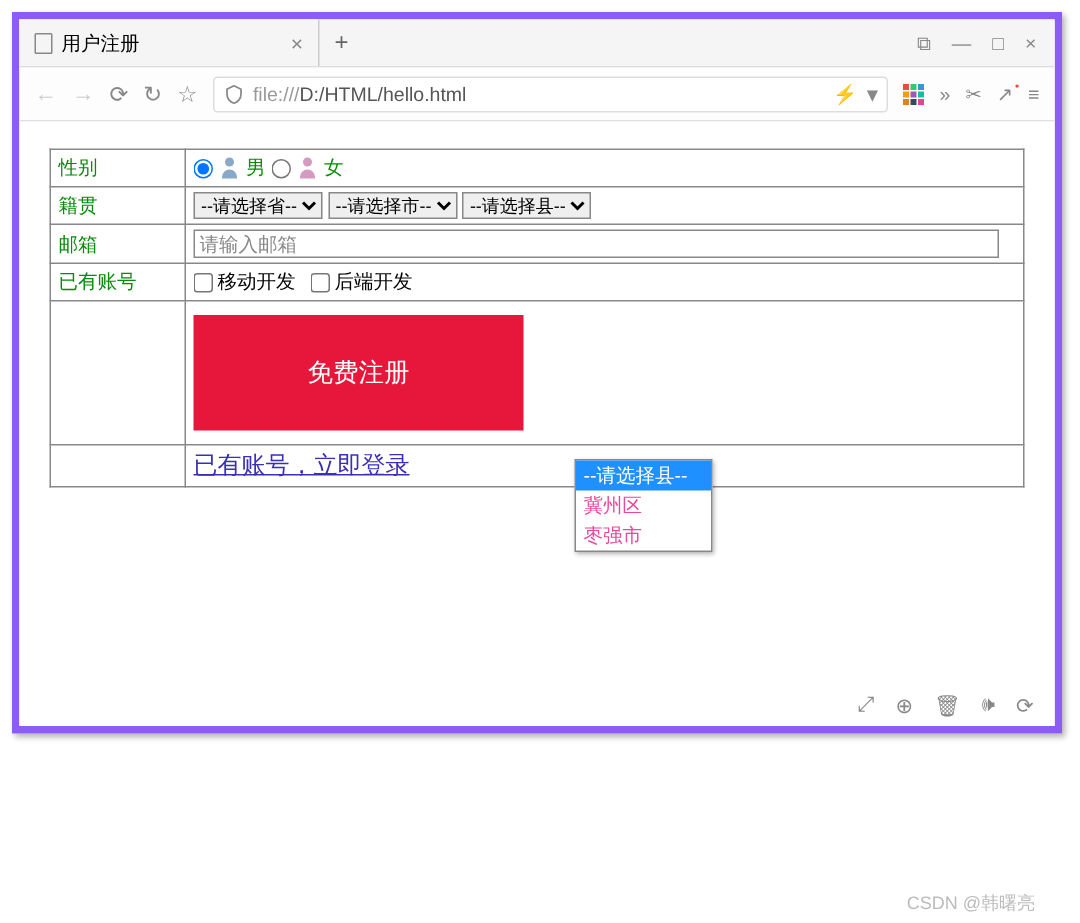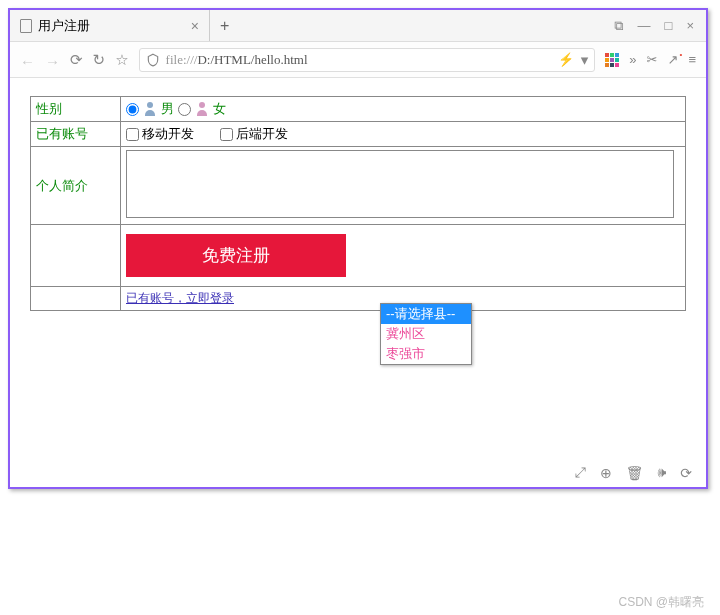--- a/index.html
+++ b/index.html
@@ -4,7 +4,7 @@
 <style>
 * { box-sizing: border-box; margin: 0; padding: 0; }
 body { font-family: "Microsoft YaHei", Arial, sans-serif; font-size: 13px; background: #fff; width: 720px; height: 615px; position: relative; }
-.outer-border { border: 2px solid #8b5cf6; width: 700px; height: 481px; margin: 8px; position: relative; background: #fff; box-shadow: 2px 2px 4px rgba(0,0,0,0.3); }
+.outer-border { border: 5px solid #8b5cf6; width: 700px; height: 481px; margin: 8px; position: relative; background: #fff; box-shadow: 2px 2px 4px rgba(0,0,0,0.3); }
 .window { background: #f5f5f5; height: 100%; display: flex; flex-direction: column; }
 .titlebar { display: flex; align-items: center; height: 32px; background: #f5f5f5; border-bottom: 1px solid #ddd; }
 .tab { display: flex; align-items: center; gap: 6px; padding: 0 10px; height: 100%; background: #f5f5f5; border-right: 1px solid #ccc; min-width: 200px; }

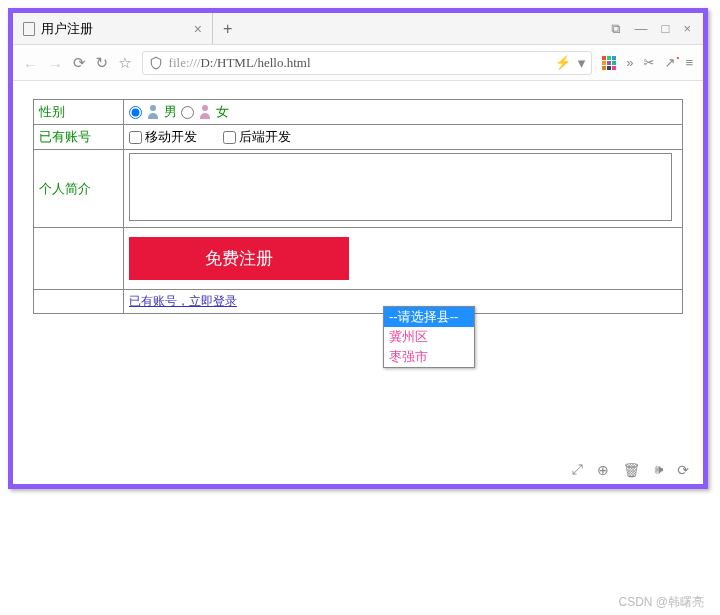--- a/index.html
+++ b/index.html
@@ -18,7 +18,7 @@
 .nav-btn.disabled { color: #ccc; }
 .url-area { display: flex; align-items: center; flex: 1; gap: 6px; border: 1px solid #ddd; border-radius: 3px; padding: 2px 6px; background: #fff; }
 .shield { width: 14px; height: 14px; color: #888; }
-.url-text { flex: 1; color: #555; font-size: 13px; font-family: Liberation Serif, serif; }
+.url-text { flex: 1; color: #555; font-size: 13px; }
 .bolt { color: #888; }
 .dots { display: grid; grid-template-columns: repeat(3,4px); gap: 1px; }
 .dots span:nth-child(1){background:#e74c3c}.dots span:nth-child(2){background:#2ecc71}.dots span:nth-child(3){background:#3498db}.dots span:nth-child(4){background:#f39c12}.dots span:nth-child(5){background:#9b59b6}.dots span:nth-child(6){background:#1abc9c}.dots span:nth-child(7){background:#e67e22}.dots span:nth-child(8){background:#34495e}.dots span:nth-child(9){background:#e84393}

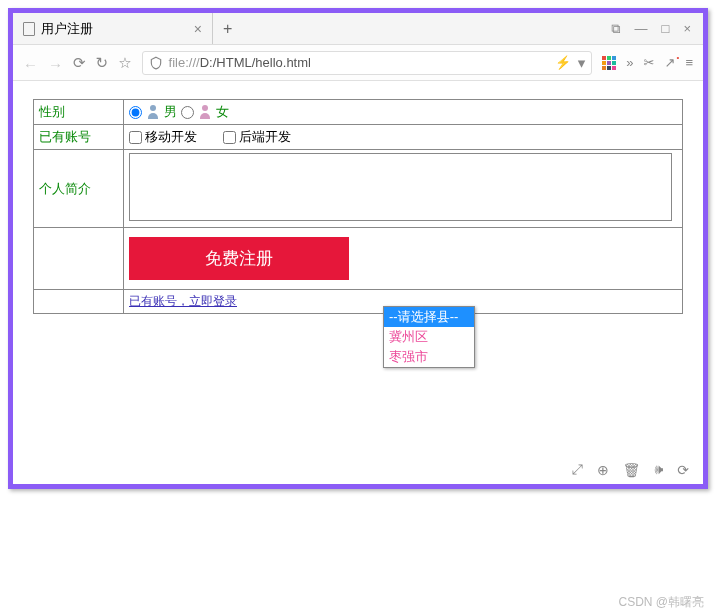--- a/index.html
+++ b/index.html
@@ -118,6 +118,14 @@
       </td>
     </tr>
     <tr>
+      <td class="label">籍贯</td>
+      <td>
+        <select class="native"><option>--请选择省--</option></select>
+        <select class="native"><option>--请选择市--</option></select>
+        <select class="native"><option>--请选择县--</option></select>
+      </td>
+    </tr>
+    <tr>
       <td class="label">已有账号</td>
       <td>
         <div class="checkbox-row">

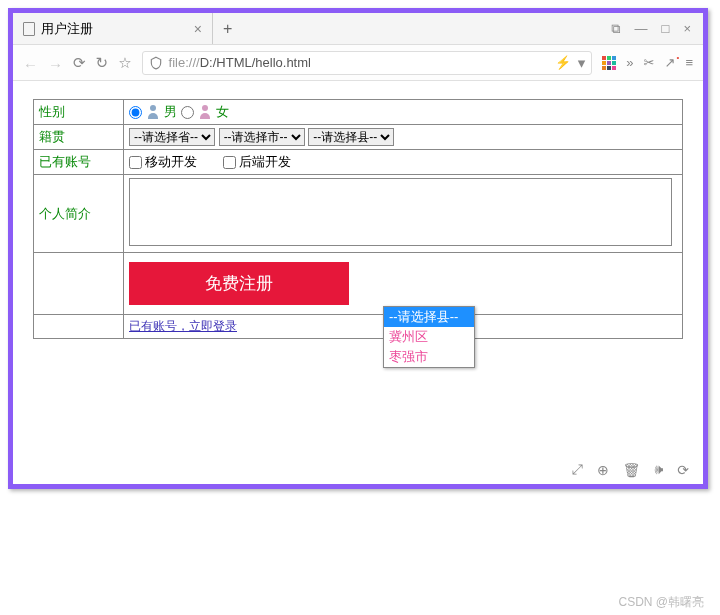--- a/index.html
+++ b/index.html
@@ -126,6 +126,10 @@
       </td>
     </tr>
     <tr>
+      <td class="label">邮箱</td>
+      <td><input type="text" class="field" placeholder="请输入邮箱" style=""></td>
+    </tr>
+    <tr>
       <td class="label">已有账号</td>
       <td>
         <div class="checkbox-row">

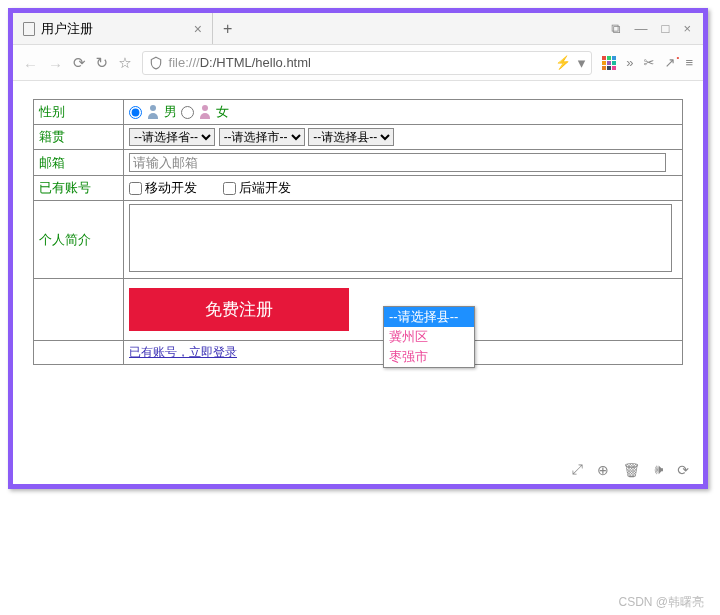--- a/index.html
+++ b/index.html
@@ -37,7 +37,7 @@
 select.native { font-size: 12px; border: 1px solid #888; background: #efefef; }
 input[type=text].field { width: 98%; border: 1px solid #888; padding: 1px 3px; font-size: 13px; }
 input[type=text].field::placeholder { color: #888; }
-.checkbox-row { display: flex; gap: 26px; align-items: center; }
+.checkbox-row { display: flex; gap: 10px; align-items: center; }
 .checkbox-row label { display: flex; align-items: center; gap: 3px; }
 textarea.intro { width: 99%; height: 68px; border: 1px solid #888; resize: none; }
 .submit-btn { background: #e6173a; color: #fff; border: none; padding: 10px 0; width: 220px; font-size: 17px; cursor: pointer; margin: 6px 0; }

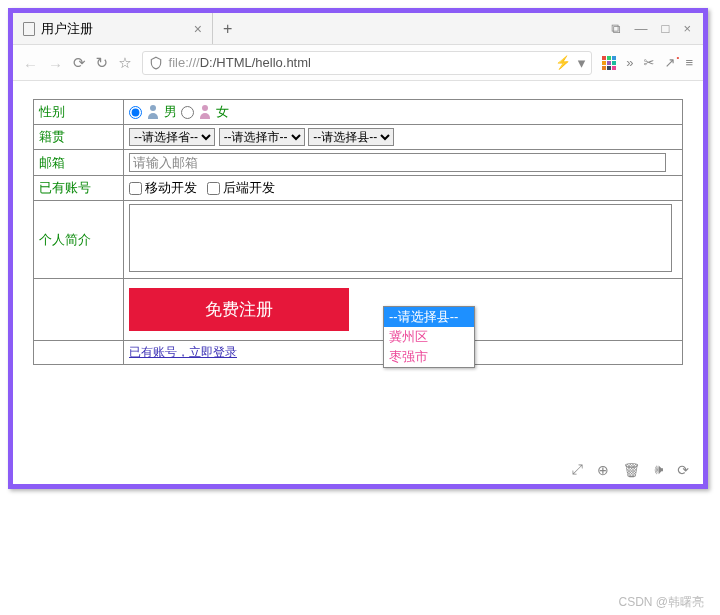--- a/index.html
+++ b/index.html
@@ -145,10 +145,6 @@
       </td>
     </tr>
     <tr>
-      <td class="label">个人简介</td>
-      <td><textarea class="intro" style=""></textarea></td>
-    </tr>
-    <tr>
       <td class="label"></td>
       <td><button class="submit-btn">免费注册</button></td>
     </tr>

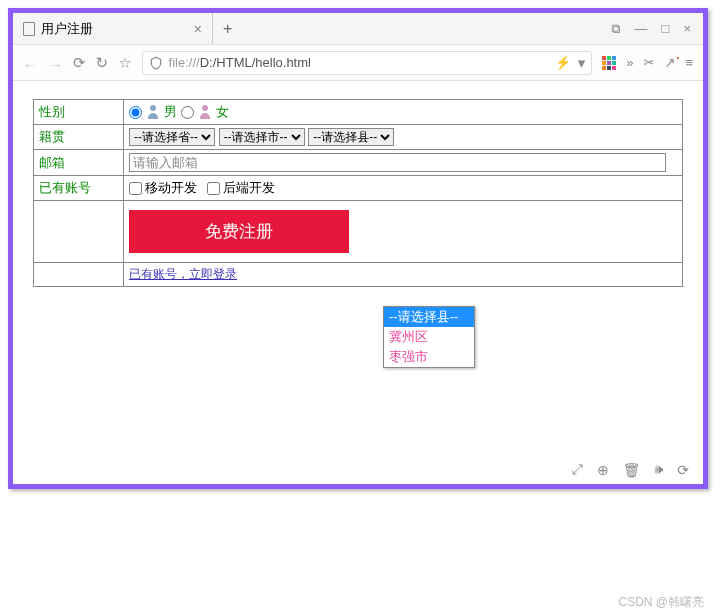--- a/index.html
+++ b/index.html
@@ -40,7 +40,7 @@
 .checkbox-row { display: flex; gap: 10px; align-items: center; }
 .checkbox-row label { display: flex; align-items: center; gap: 3px; }
 textarea.intro { width: 99%; height: 68px; border: 1px solid #888; resize: none; }
-.submit-btn { background: #e6173a; color: #fff; border: none; padding: 10px 0; width: 220px; font-size: 17px; cursor: pointer; margin: 6px 0; }
+.submit-btn { background: #e6173a; color: #fff; border: none; padding: 27px 0; width: 220px; font-size: 17px; cursor: pointer; margin: 6px 0; }
 a.login-link { color: #3a2fb5; font-size: 12px; }
 .dropdown-menu { position: absolute; top: 225px; left: 370px; width: 92px; background: #fff; border: 1px solid #888; box-shadow: 1px 1px 3px rgba(0,0,0,0.3); z-index: 10; }
 .dropdown-menu .opt { padding: 1px 5px; color: #ec4899; font-size: 13px; cursor: pointer; }

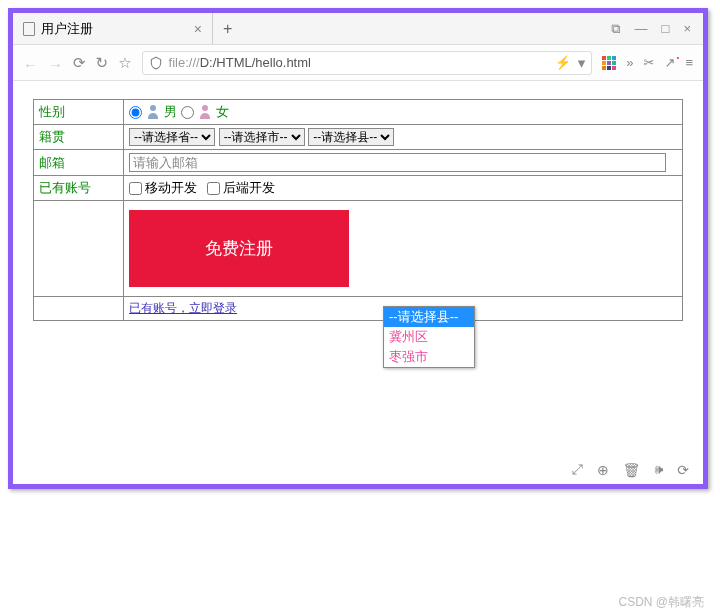--- a/index.html
+++ b/index.html
@@ -41,7 +41,7 @@
 .checkbox-row label { display: flex; align-items: center; gap: 3px; }
 textarea.intro { width: 99%; height: 68px; border: 1px solid #888; resize: none; }
 .submit-btn { background: #e6173a; color: #fff; border: none; padding: 27px 0; width: 220px; font-size: 17px; cursor: pointer; margin: 6px 0; }
-a.login-link { color: #3a2fb5; font-size: 12px; }
+a.login-link { color: #3a2fb5; font-size: 16px; }
 .dropdown-menu { position: absolute; top: 225px; left: 370px; width: 92px; background: #fff; border: 1px solid #888; box-shadow: 1px 1px 3px rgba(0,0,0,0.3); z-index: 10; }
 .dropdown-menu .opt { padding: 1px 5px; color: #ec4899; font-size: 13px; cursor: pointer; }
 .dropdown-menu .opt.selected { background: #1e90ff; color: #fff; }

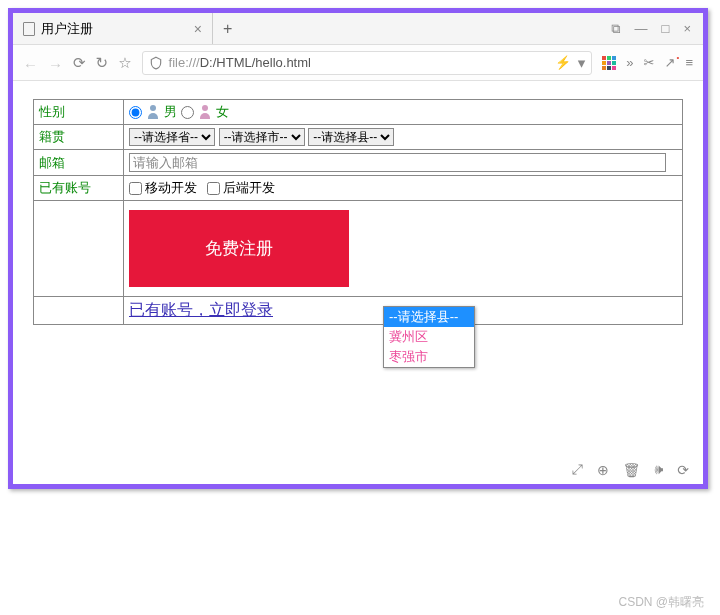--- a/index.html
+++ b/index.html
@@ -46,7 +46,7 @@
 .dropdown-menu .opt { padding: 1px 5px; color: #ec4899; font-size: 13px; cursor: pointer; }
 .dropdown-menu .opt.selected { background: #1e90ff; color: #fff; }
 .status-bar { position: absolute; bottom: 6px; right: 14px; display: flex; gap: 14px; color: #888; font-size: 14px; align-items: center; }
-.credit { position: absolute; bottom: 4px; right: 16px; color: #bbb; font-size: 12px; }
+.credit { position: absolute; bottom: 4px; right: 30px; color: #bbb; font-size: 12px; }
 </style>
 </head>
 <body>

